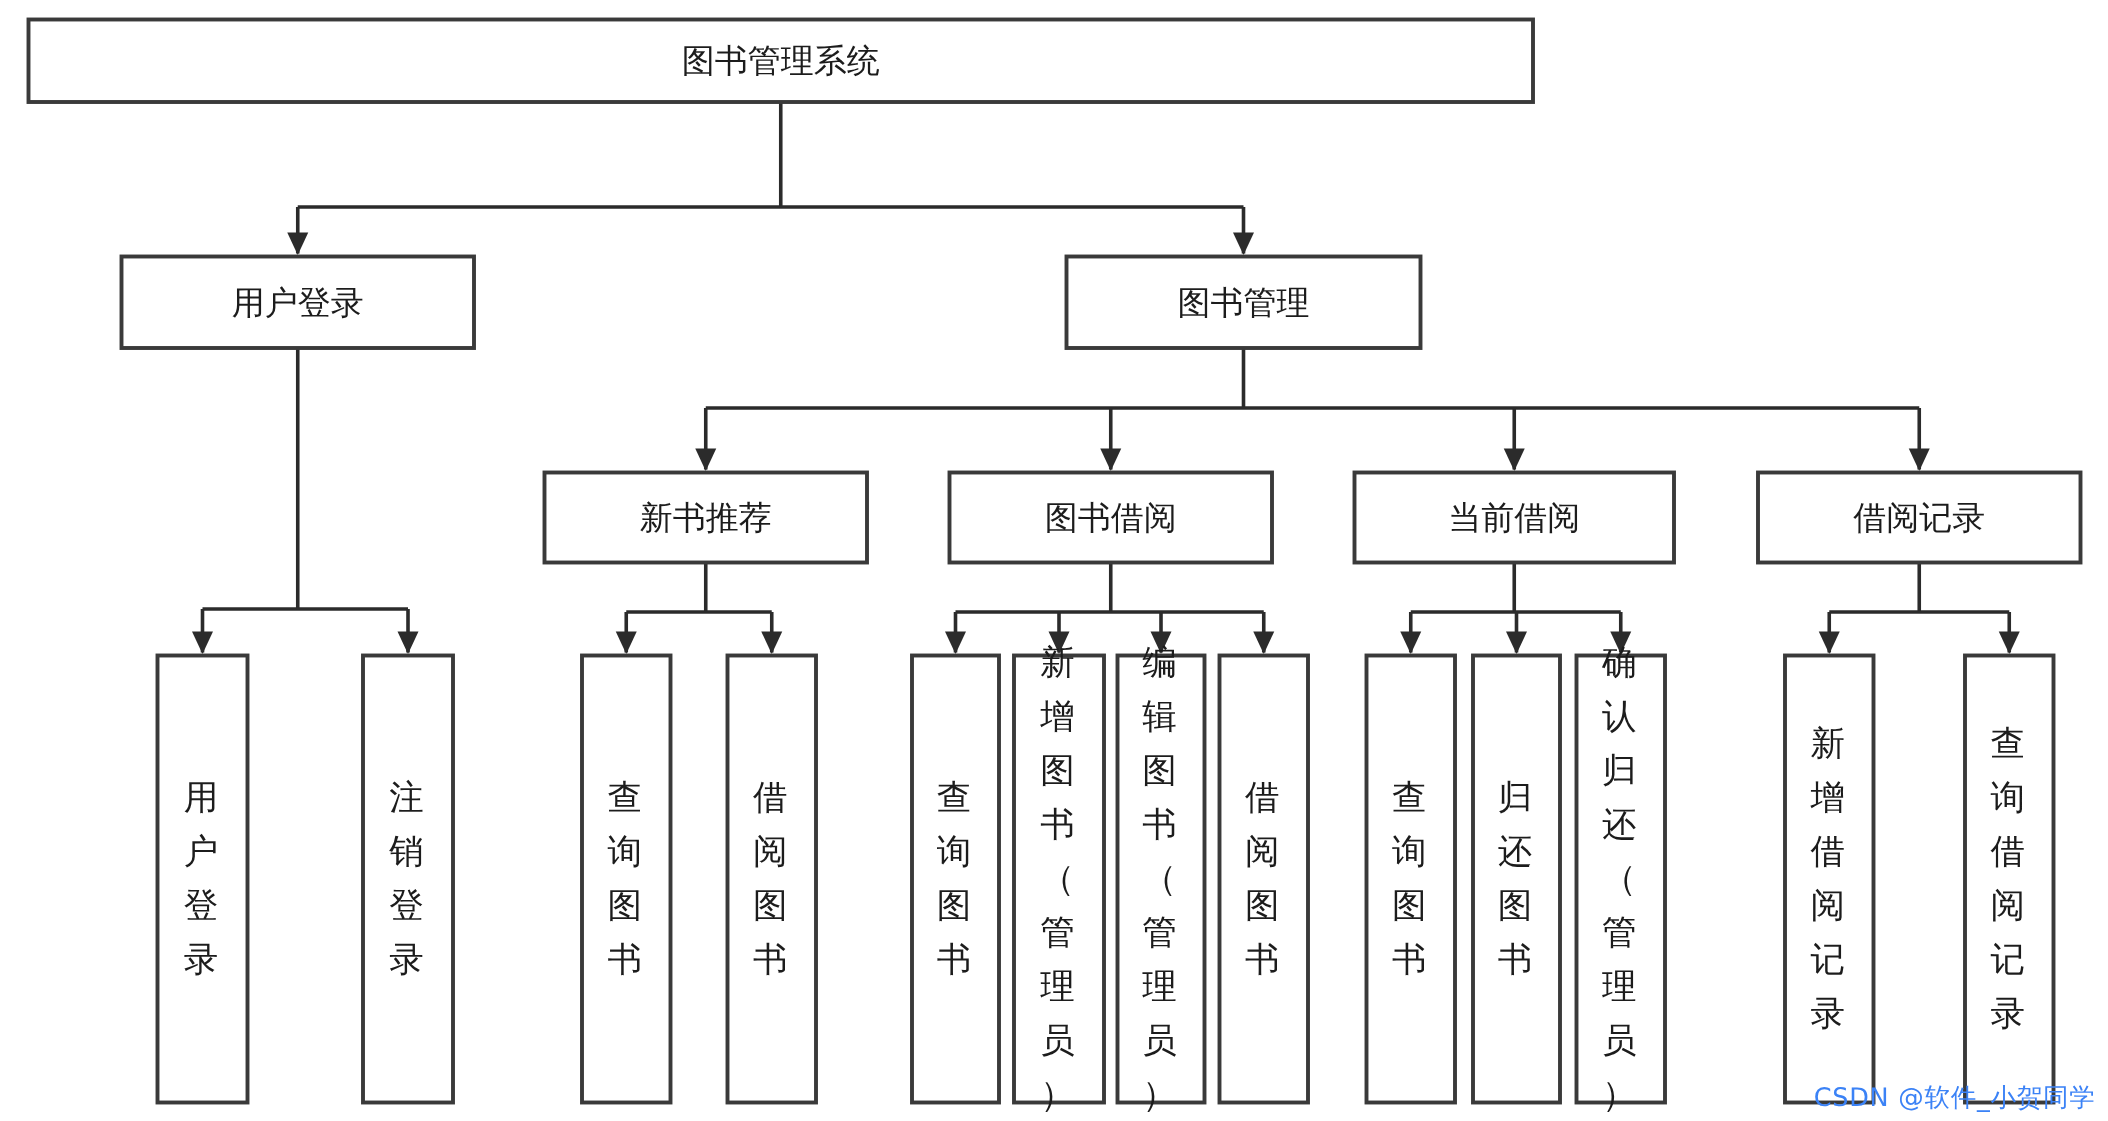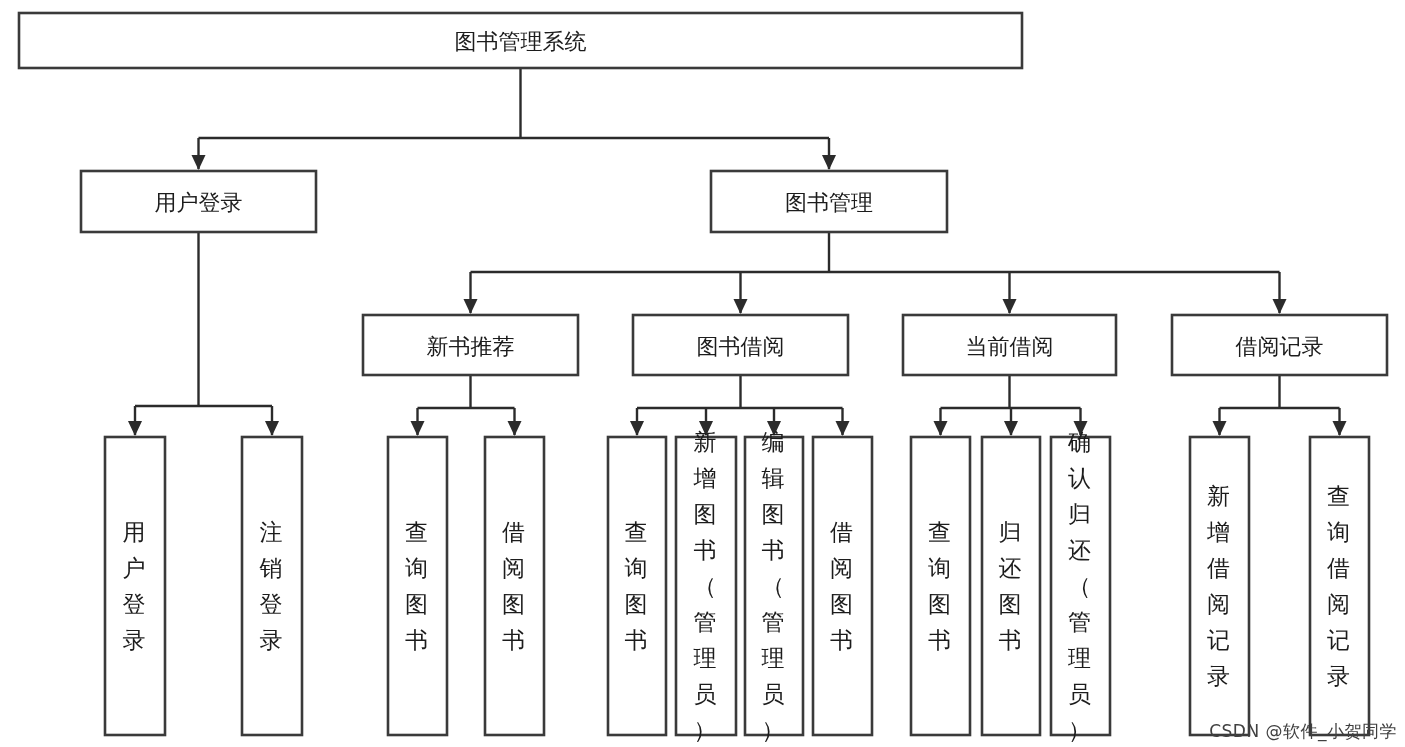--- a/index.html
+++ b/index.html
@@ -31,7 +31,7 @@
   .watermark{
     position:absolute;
     right:8px;bottom:4px;
-    color:#404040;
+    color:#3b82f6;
     font-size:17px;
     font-family:"DejaVu Sans","Liberation Sans",sans-serif;
     letter-spacing:0.5px;

